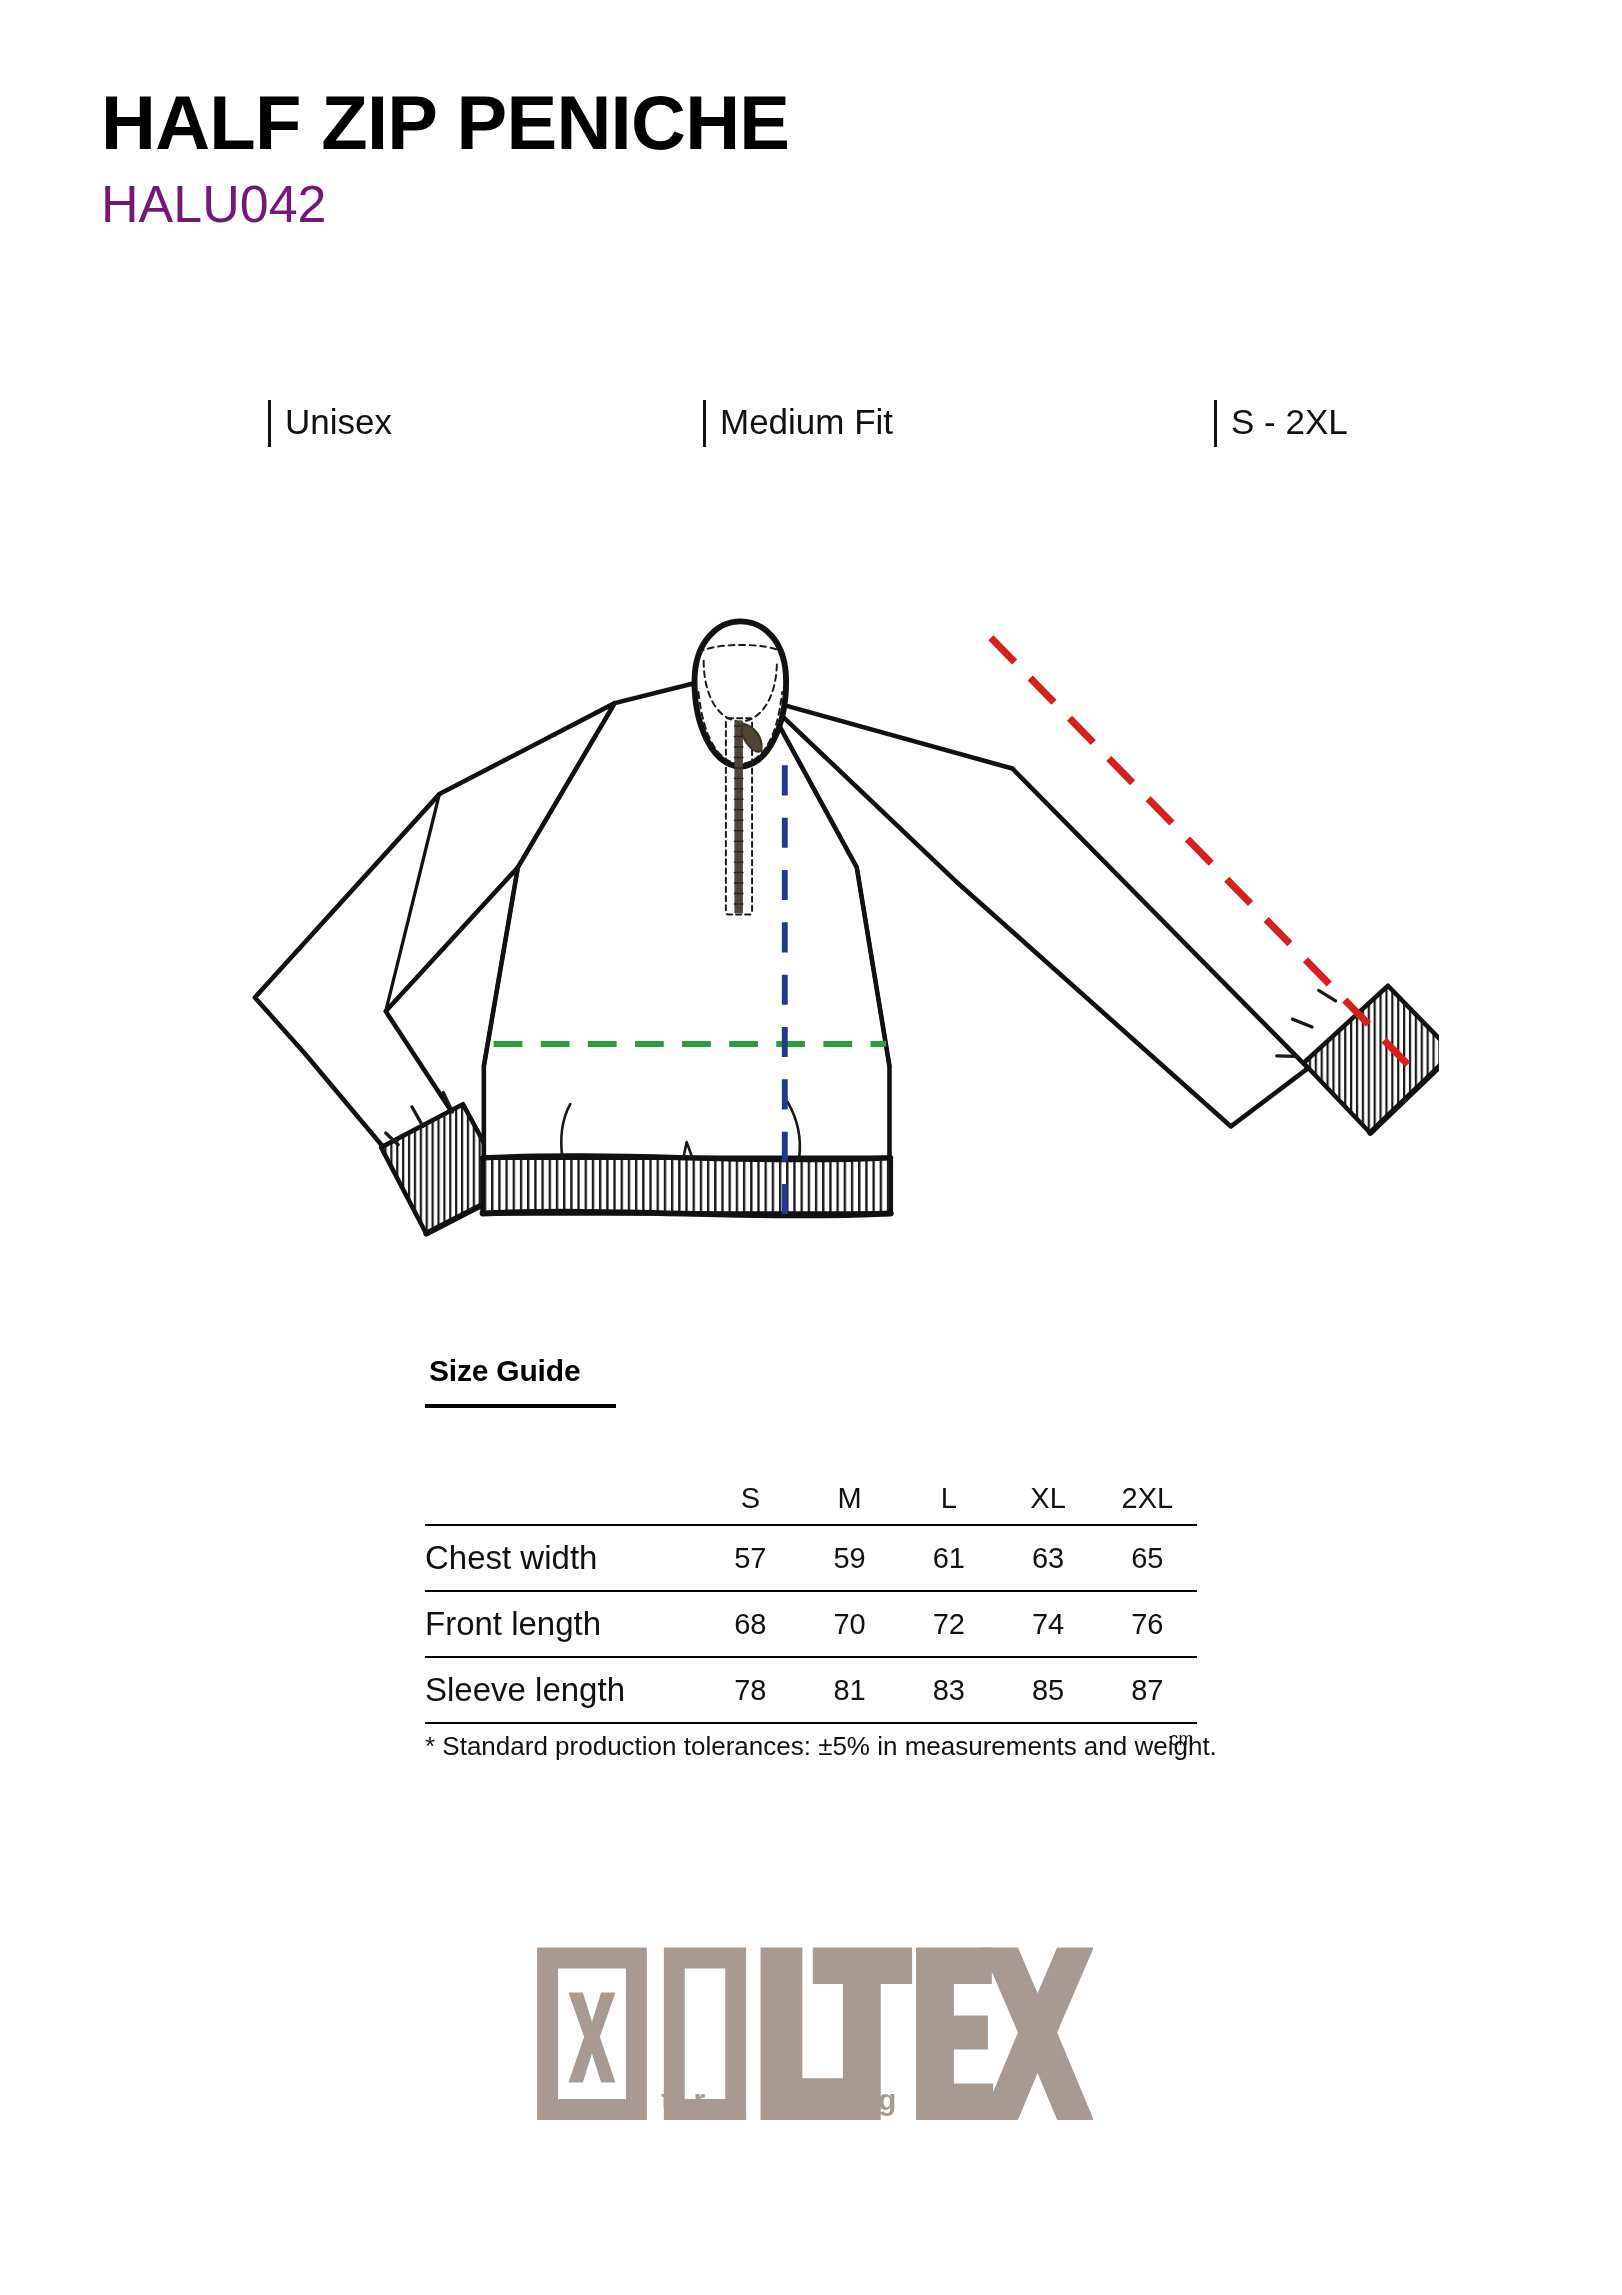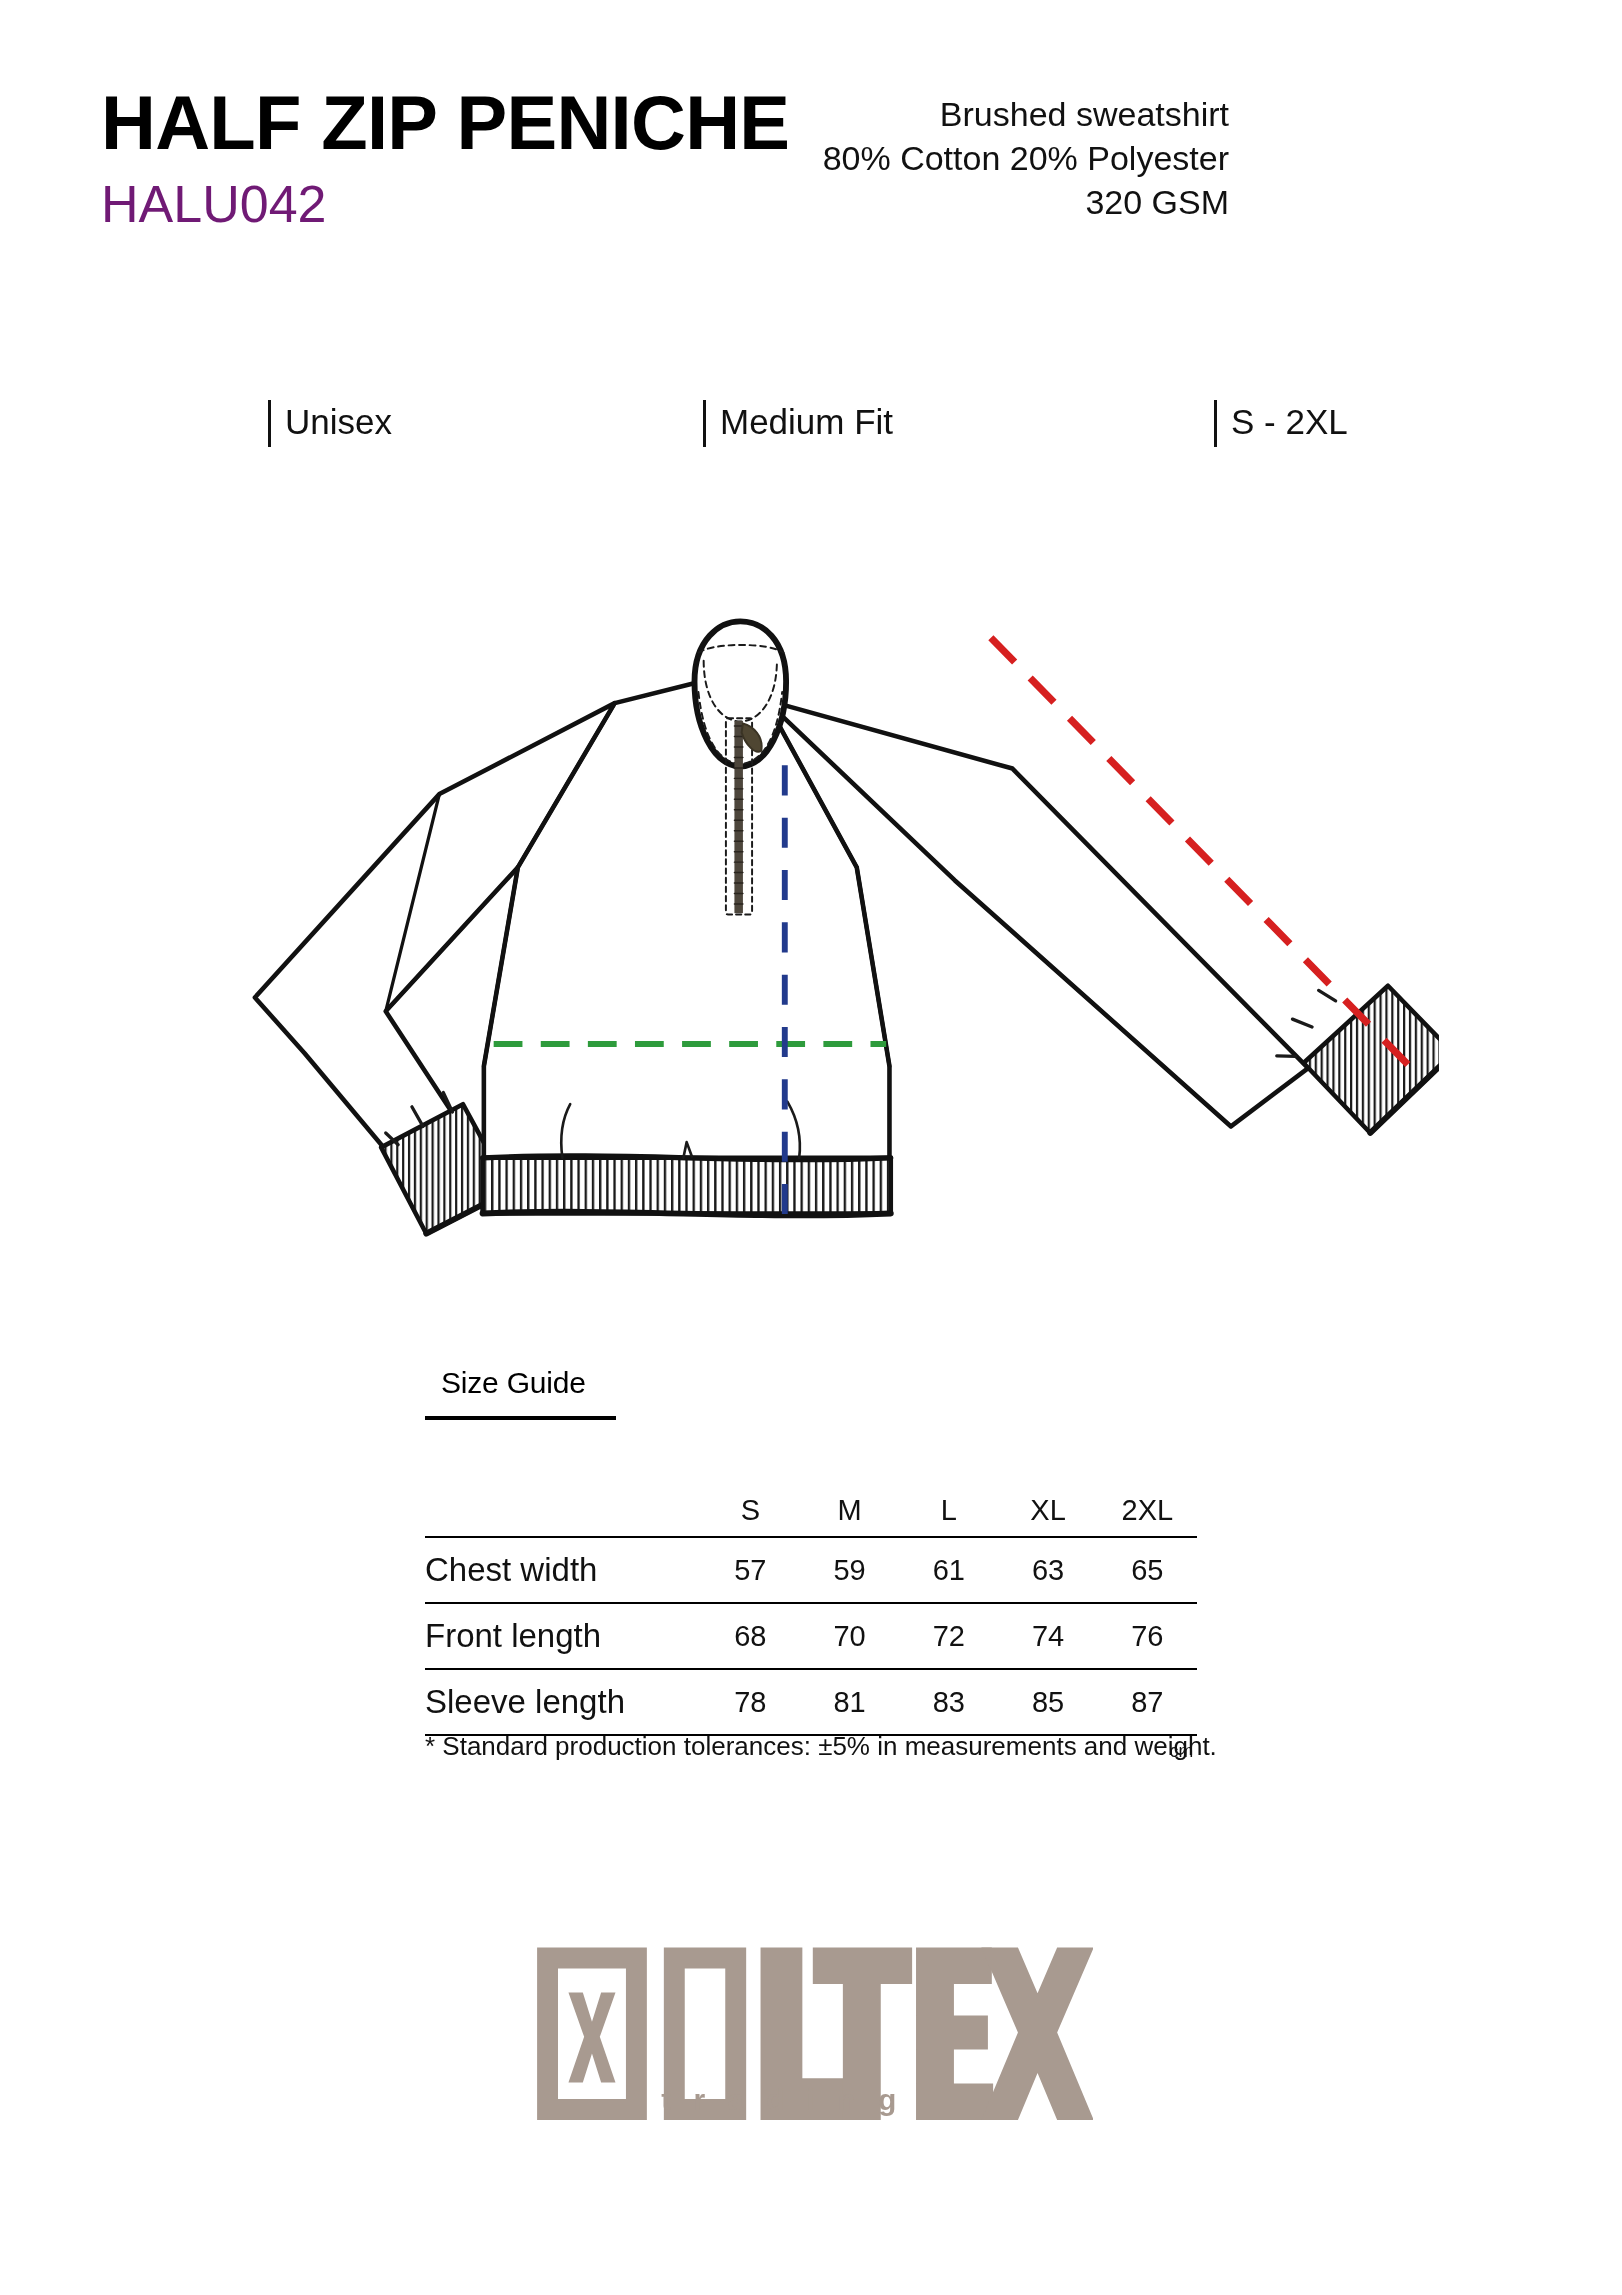--- a/index.html
+++ b/index.html
@@ -199,11 +199,6 @@
   <div id="title-block">
     <div id="product-title">HALF ZIP PENICHE</div>
     <div id="product-code">HALU042</div>
-  </div>
-  <div id="spec-block">
-    <div class="spec-line">Brushed sweatshirt</div>
-    <div class="spec-line">80% Cotton 20% Polyester</div>
-    <div class="spec-line">320 GSM</div>
   </div>
 </div>
 

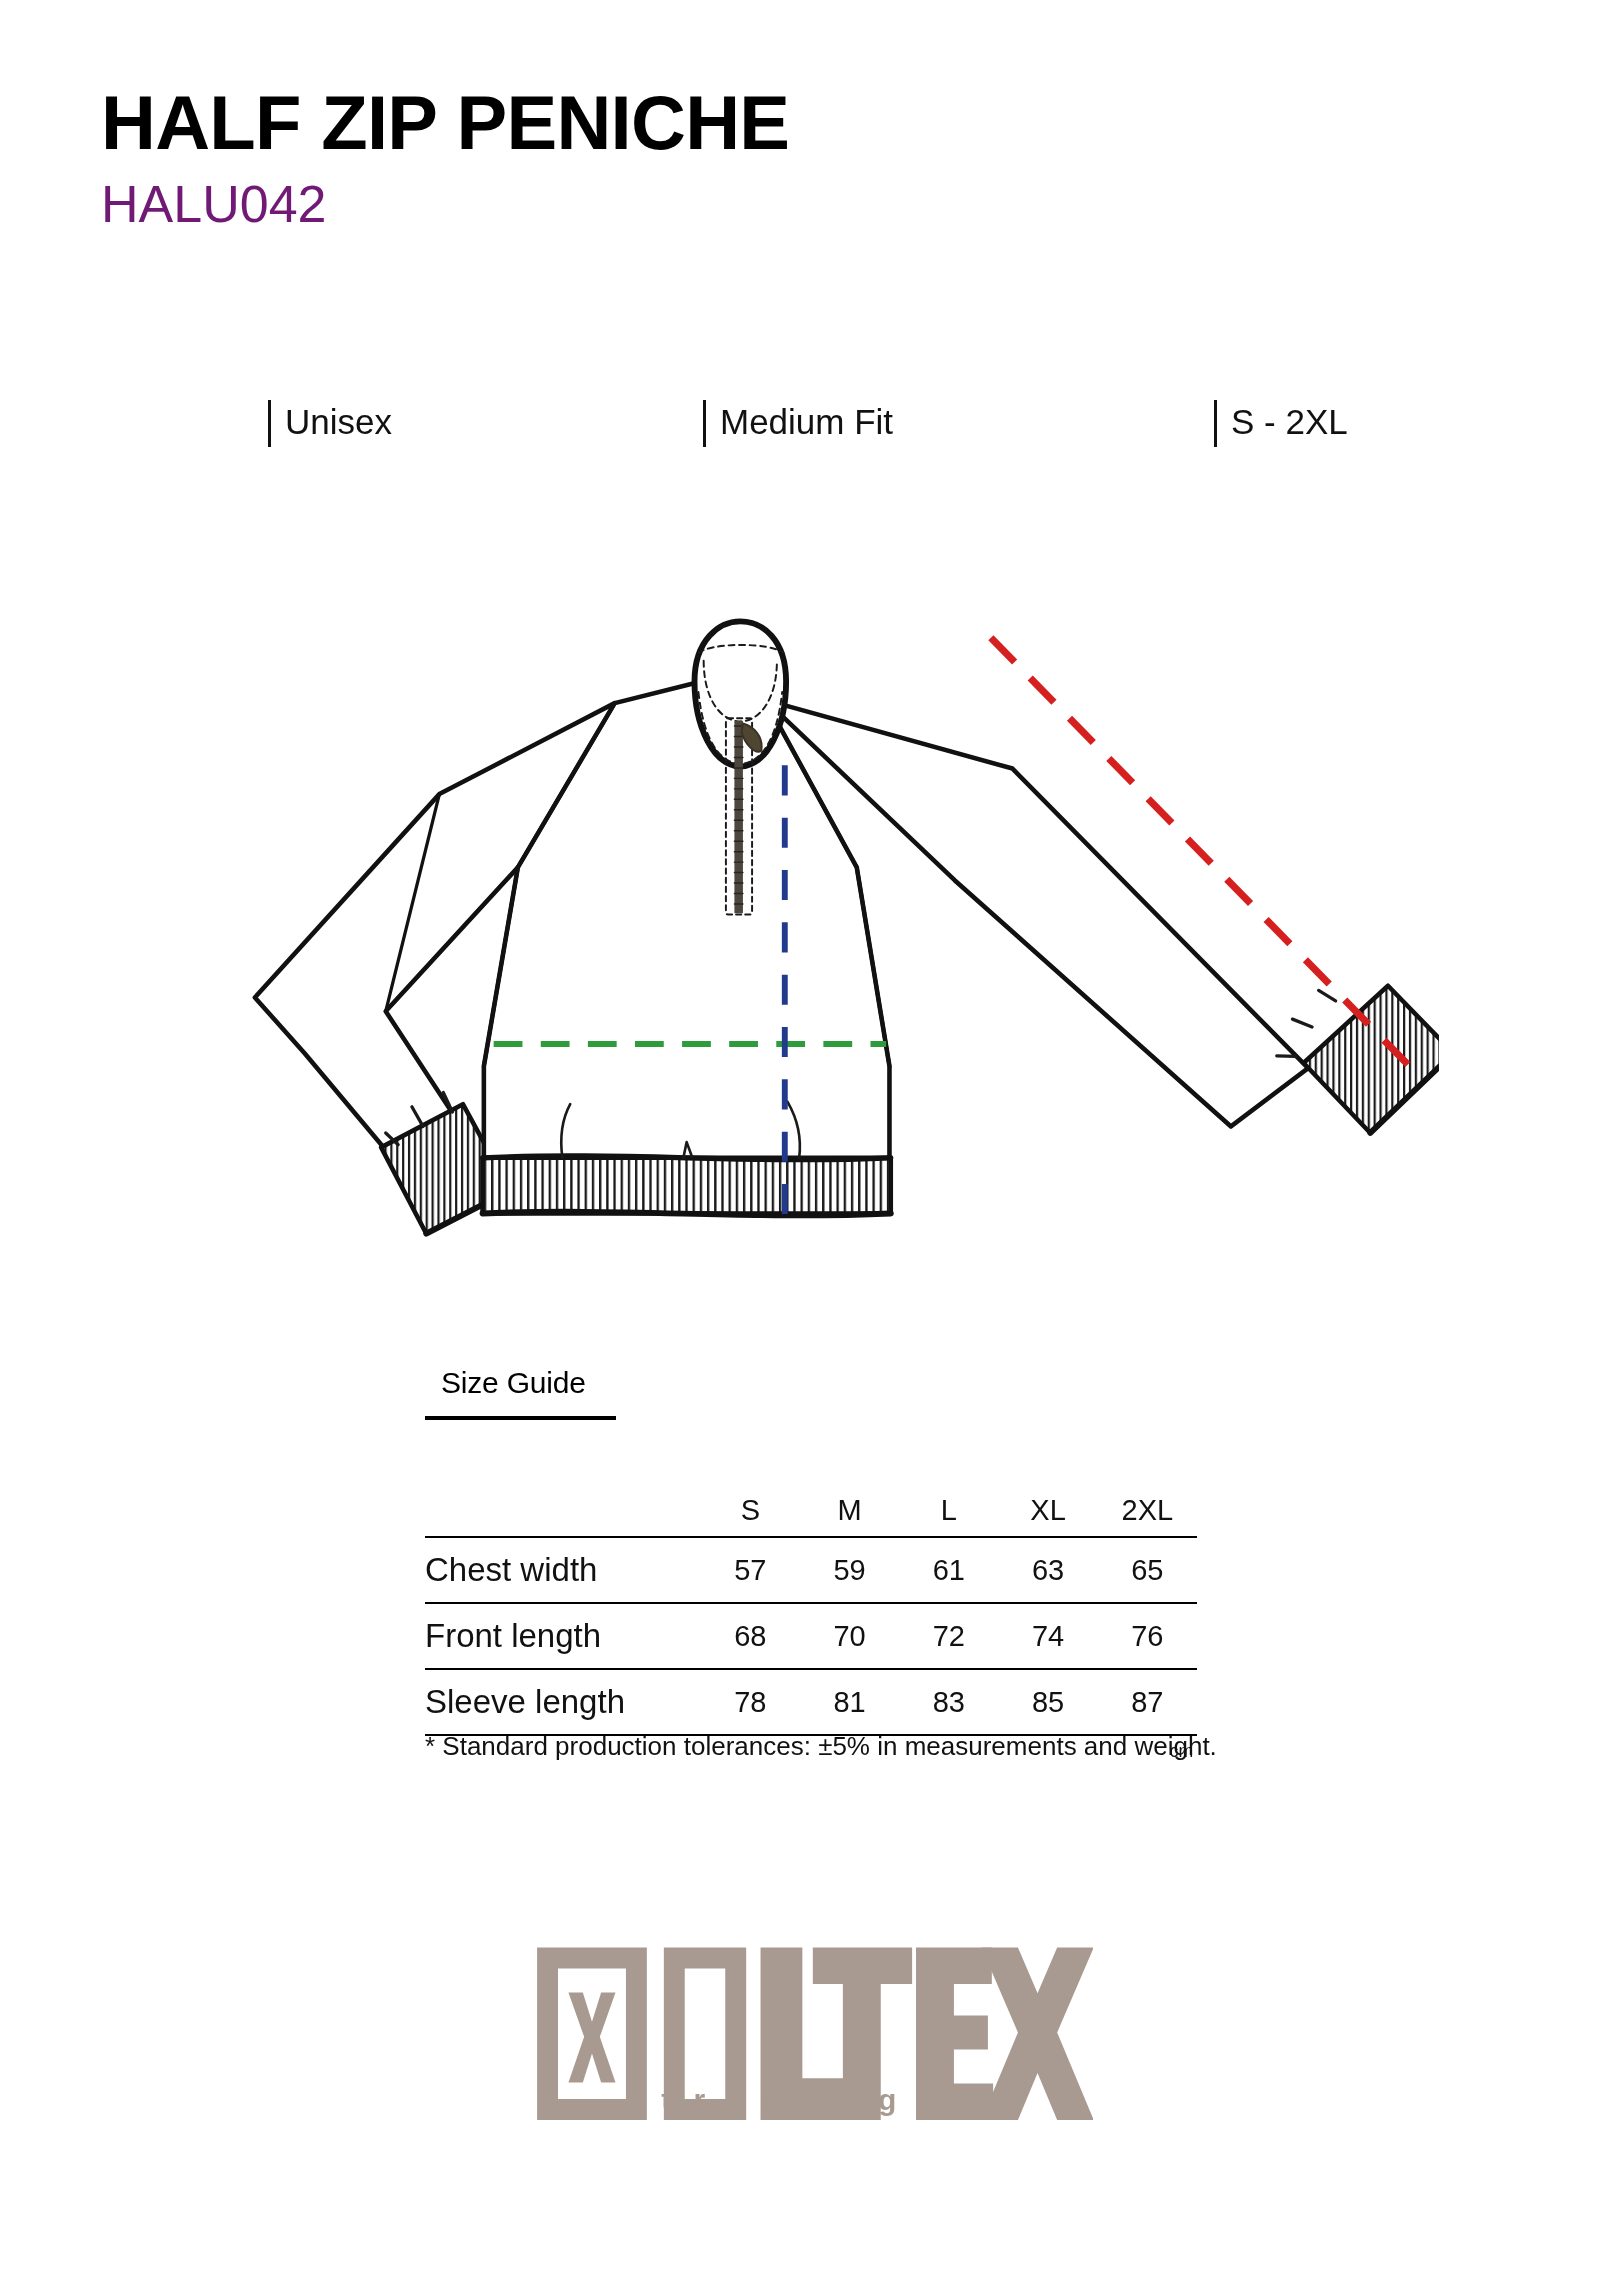--- a/index.html
+++ b/index.html
@@ -109,10 +109,10 @@
   }
   #size-guide-title {
     font-size: 30px;
-    font-weight: 400;
+    font-weight: 700;
     color: #000000;
     letter-spacing: -0.2px;
-    margin: 16px;
+    margin: 4px;
     line-height: 1.05;
   }
   #size-guide-underline {

